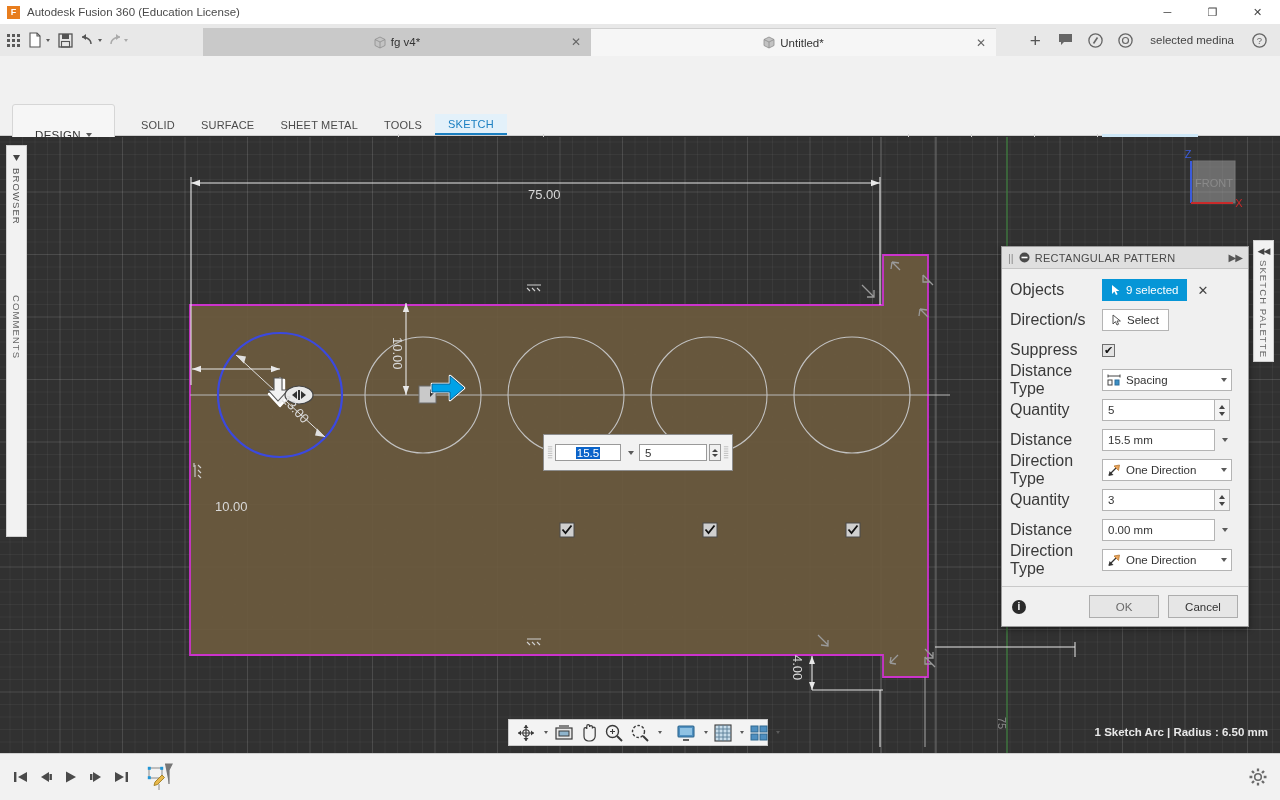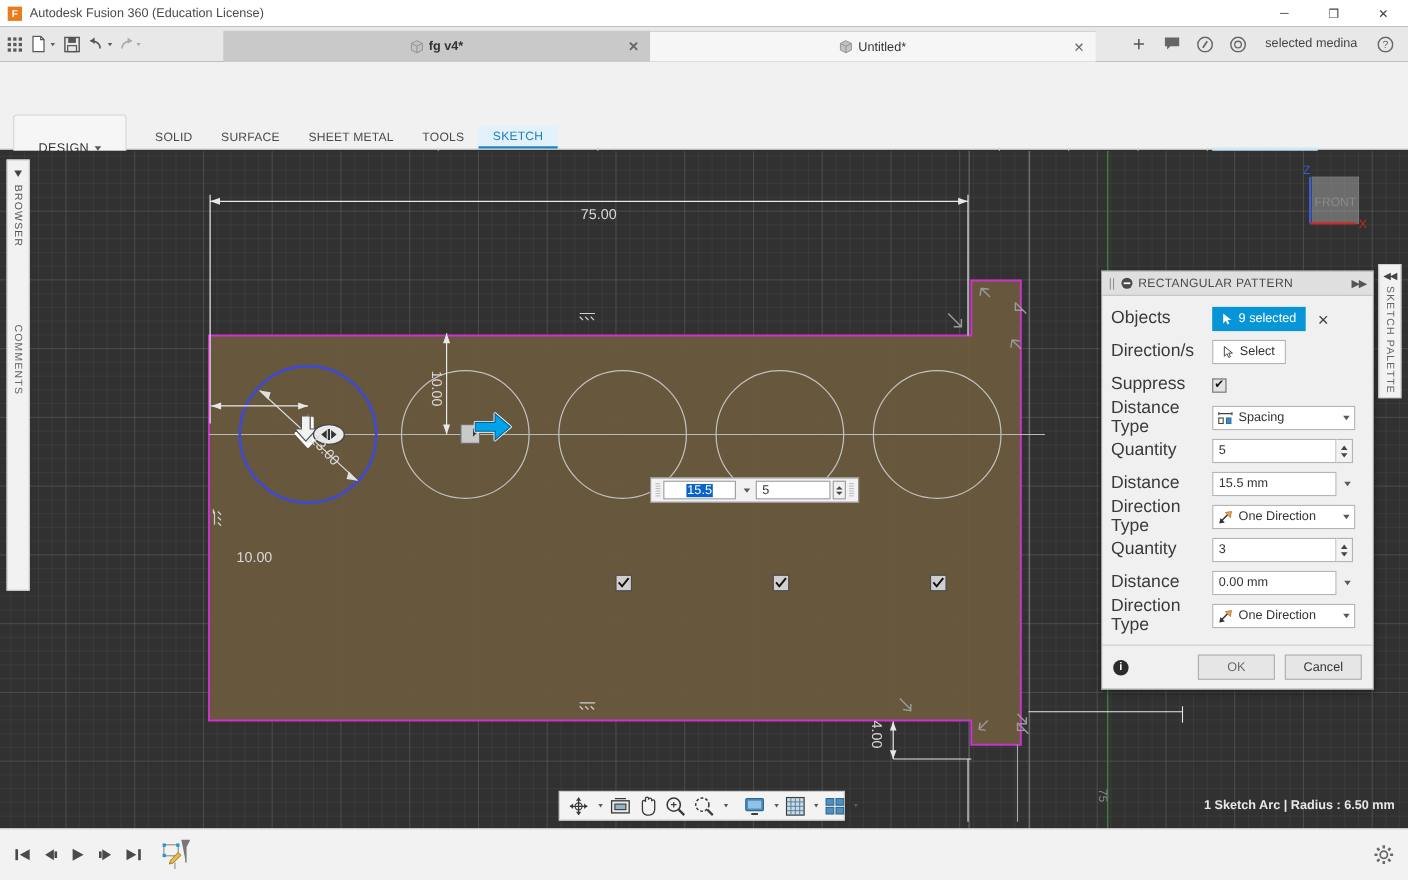--- a/index.html
+++ b/index.html
@@ -296,7 +296,7 @@
       </div>
     </div>
 
-    <div class="doctab inactive" style="left:203px; width:388px;font-weight:bold;">
+    <div class="doctab inactive" style="left:203px; width:388px;">
       <svg class="cube" width="12" height="13" viewBox="0 0 12 13">
         <path d="M6 1 L11 3.5 L11 9.5 L6 12 L1 9.5 L1 3.5 Z" fill="#c3c3c3" stroke="#8d8d8d" stroke-width=".8"></path>
         <path d="M1 3.5 L6 6 L11 3.5 M6 6 L6 12" fill="none" stroke="#8d8d8d" stroke-width=".8"></path>

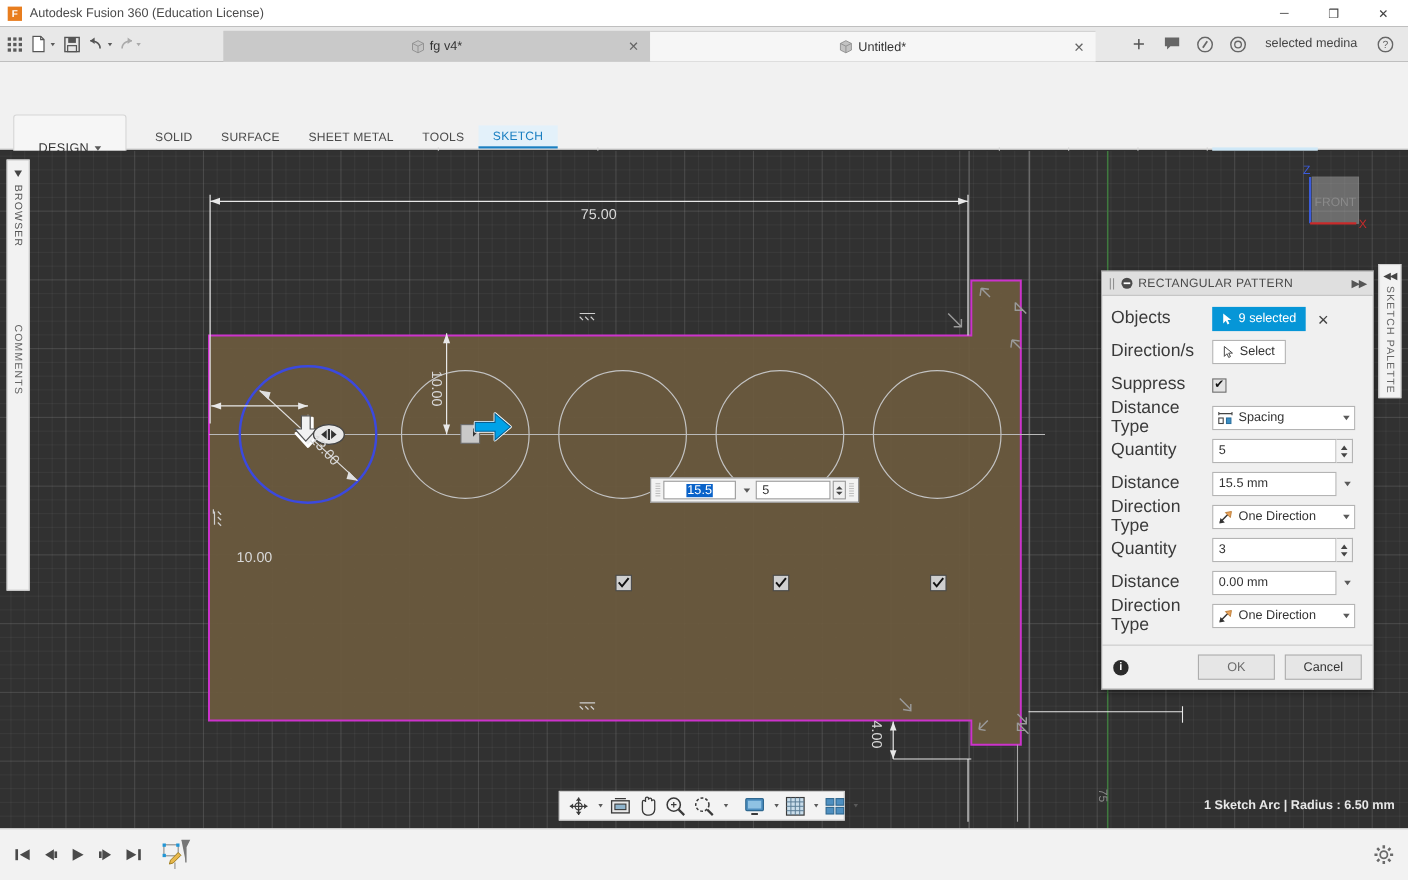--- a/index.html
+++ b/index.html
@@ -191,9 +191,9 @@
 
   
   .inline-edit {
-    position: absolute; left: 543px; top: 434px; width: 190px; height: 23px;
+    position: absolute; left: 543px; top: 434px; width: 190px; height: 37px;
     background: #f2f2f2; border: 1px solid #8d8d8d;
-    display: flex; align-items: center; padding: 0 3px; gap: 2px; margin-left: 48px;
+    display: flex; align-items: center; padding: 0 3px; gap: 2px;
   }
   .ie-handle { width: 7px; height: 15px; opacity: .55; }
   .ie-input {

